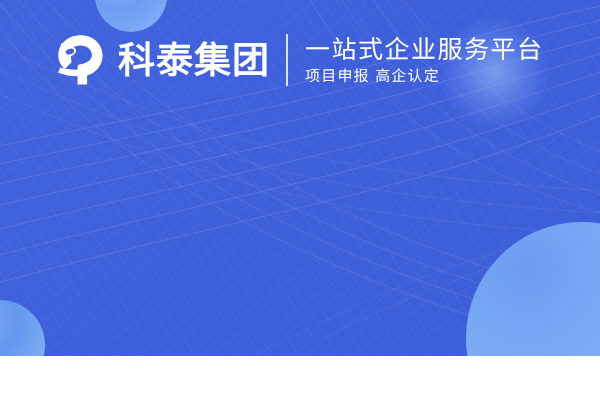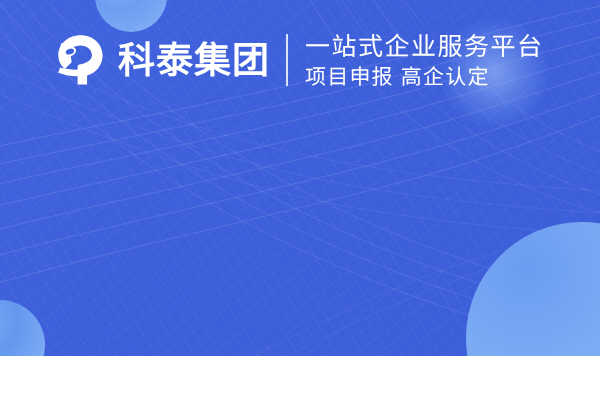--- a/index.html
+++ b/index.html
@@ -149,7 +149,7 @@
   #tagline-secondary {
     margin-top: 5px;
     color: #ffffff;
-    font-size: 21px;
+    font-size: 15px;
     letter-spacing: 1.2px;
     line-height: 1.1;
     white-space: nowrap;

